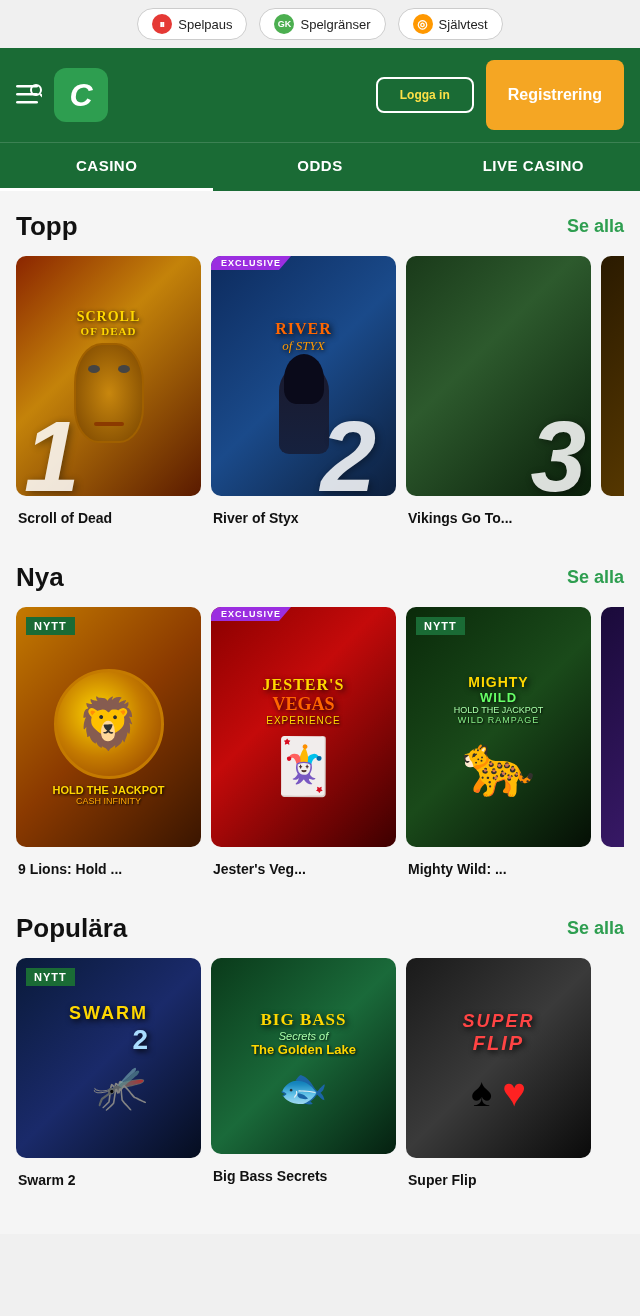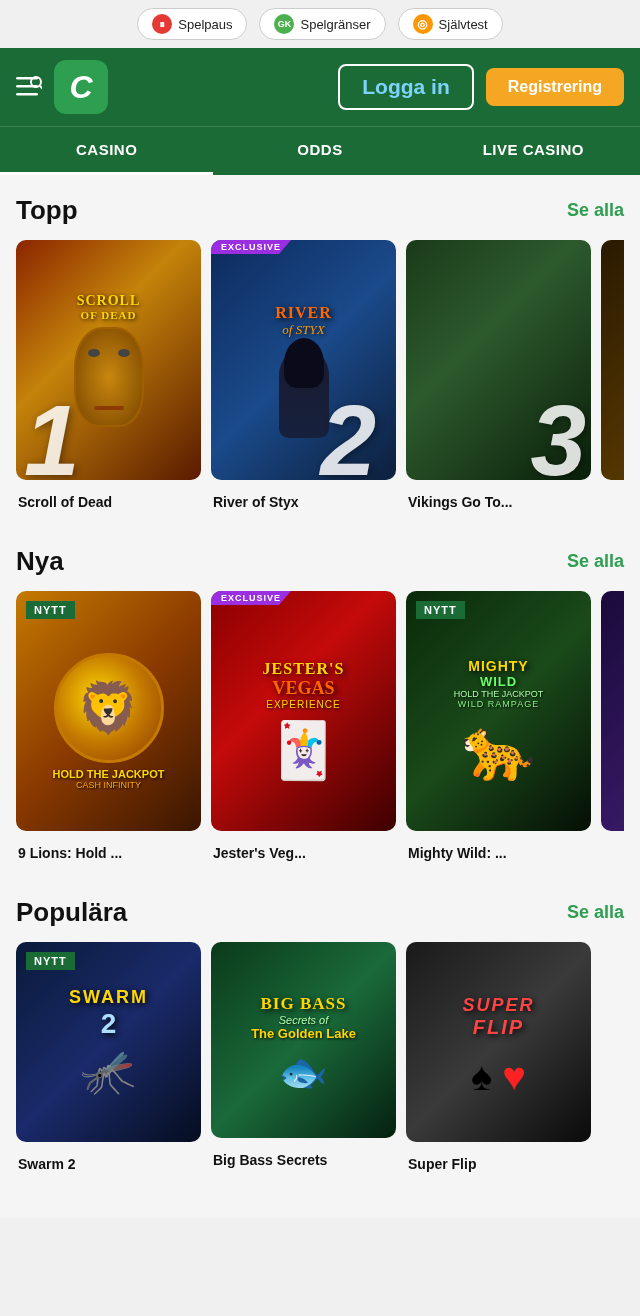--- a/index.html
+++ b/index.html
@@ -74,8 +74,8 @@
       border: 2px solid white;
       border-radius: 8px;
       background: transparent;
-      color: #7dd3fc;
-      font-size: 21px;
+      color: #fde047;
+      font-size: 12px;
       font-weight: bold;
       padding: 9px 22px;
       cursor: pointer;

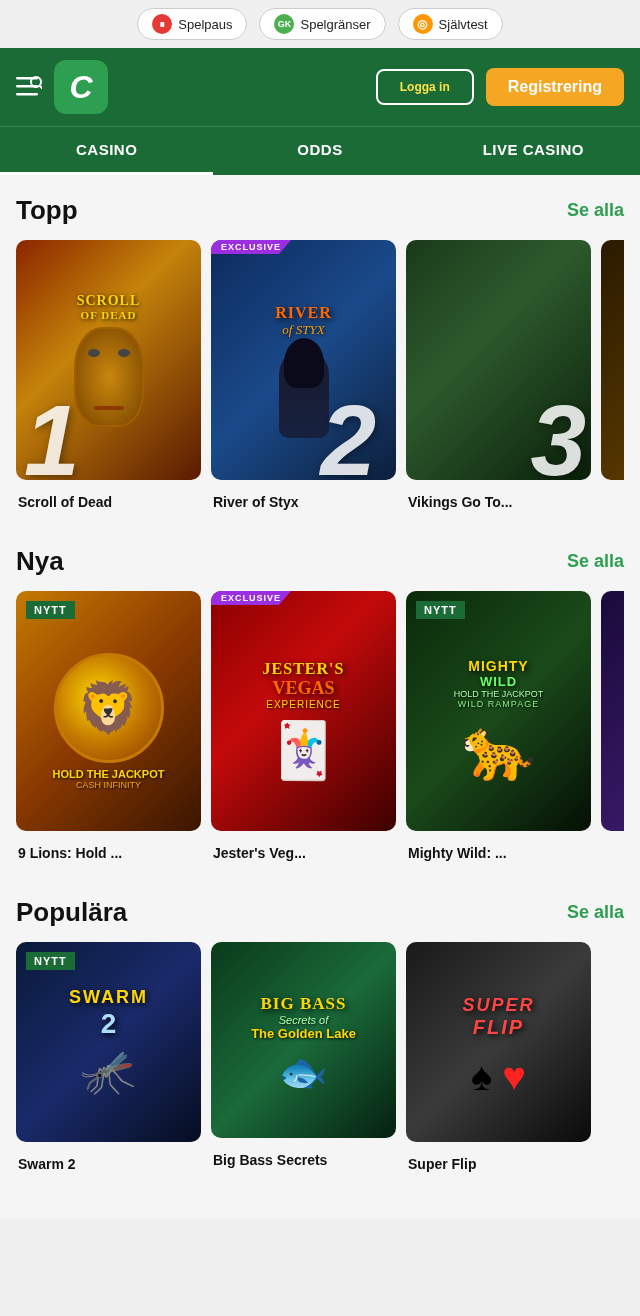--- a/index.html
+++ b/index.html
@@ -86,7 +86,7 @@
       color: white;
       font-size: 16px;
       font-weight: bold;
-      padding: 10px 22px;
+      padding: 26px 22px;
       border: none;
       cursor: pointer;
     }

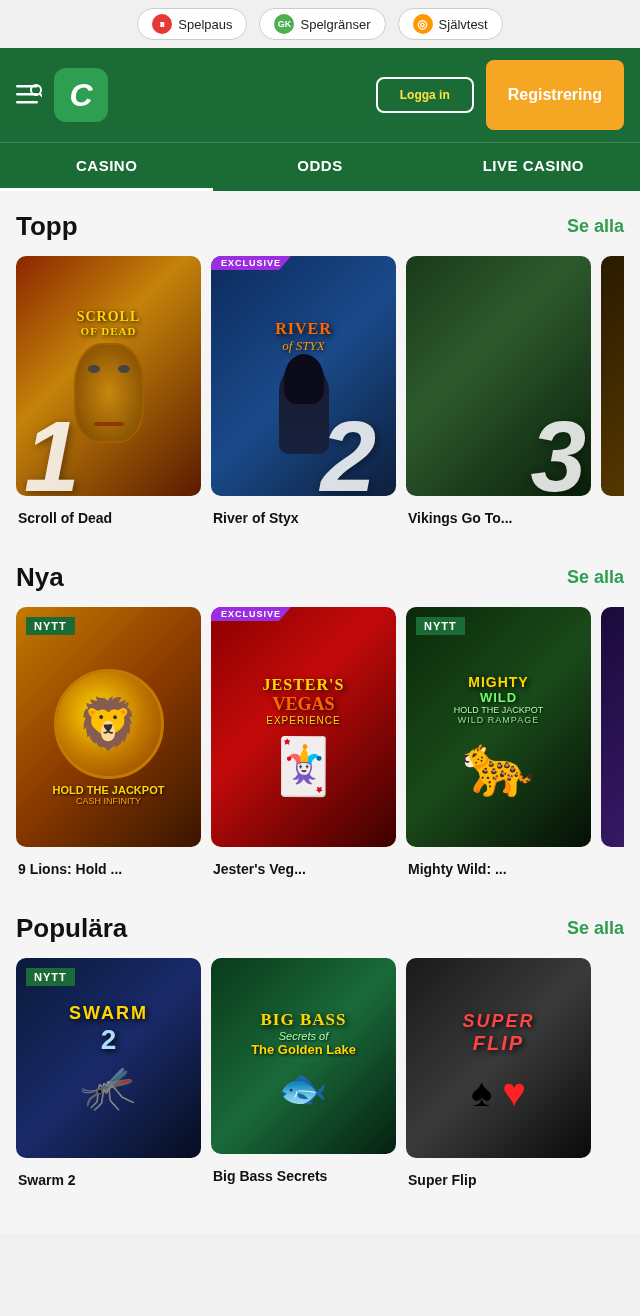--- a/index.html
+++ b/index.html
@@ -390,7 +390,7 @@
       <div class="game-card">
         <div class="game-thumb bg-swarm" style="height:200px;">
           <div class="badge-nytt">NYTT</div>
-          <div style="text-align:center; z-index:1; ">
+          <div style="text-align:right; z-index:1; ">
             <div style="color:#ffd700; font-size:18px; font-weight:900; text-shadow:2px 2px 6px black; letter-spacing:2px;">SWARM</div>
             <div style="color:#aaddff; font-size:28px; font-weight:900; text-shadow:2px 2px 6px black;">2</div>
             <div style="font-size:45px; margin-top:5px;">🦟</div>

